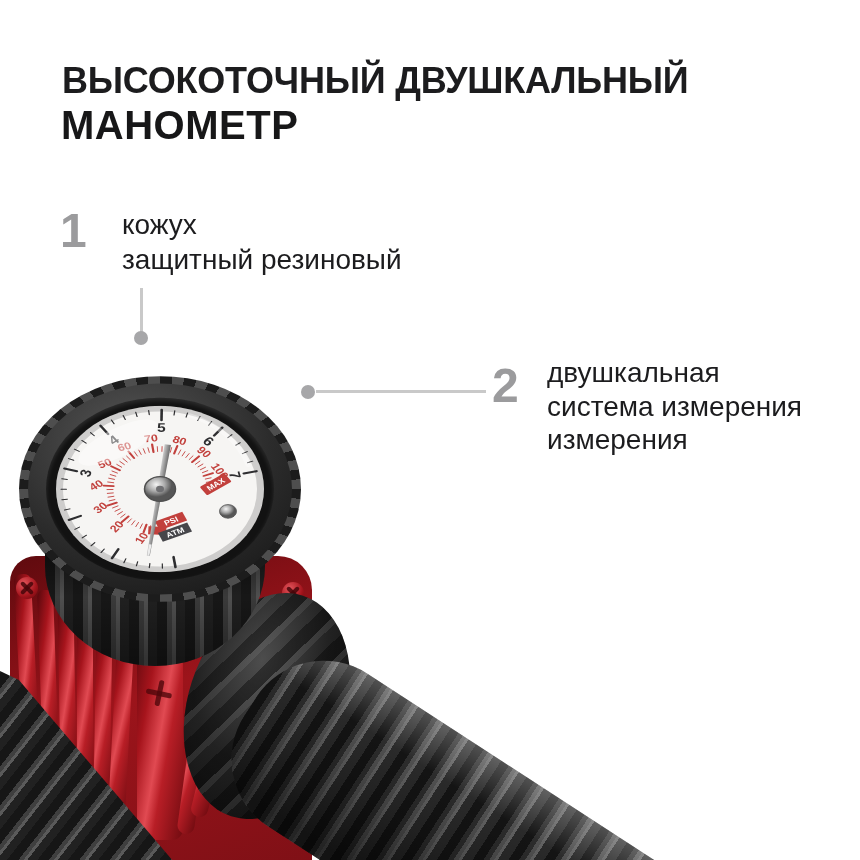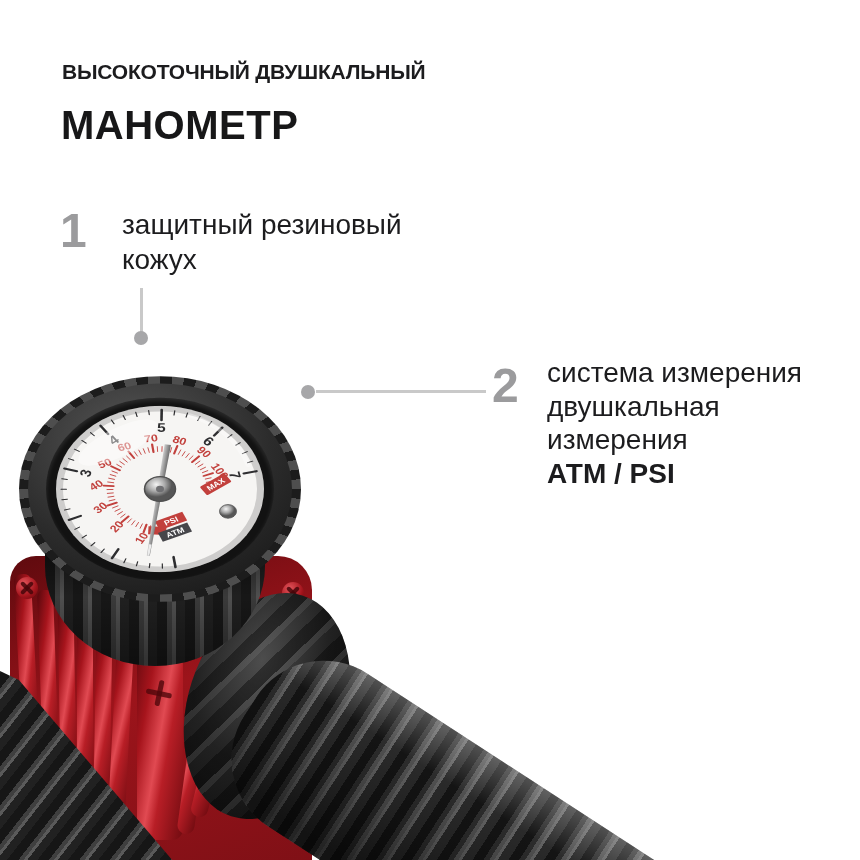--- a/index.html
+++ b/index.html
@@ -8,7 +8,7 @@
   .stage{position:relative;width:860px;height:860px;background:#fff;}
 
   
-  .title1{position:absolute;left:62px;top:60px;font-size:21px;font-weight:600;
+  .title1{position:absolute;left:62px;top:60px;font-size:36px;font-weight:600;
           letter-spacing:-0.2px;color:var(--text-dark,#1c1c1e);}
   .title2{position:absolute;left:61px;top:103px;font-size:40px;font-weight:800;
           letter-spacing:0.5px;color:#171718;}

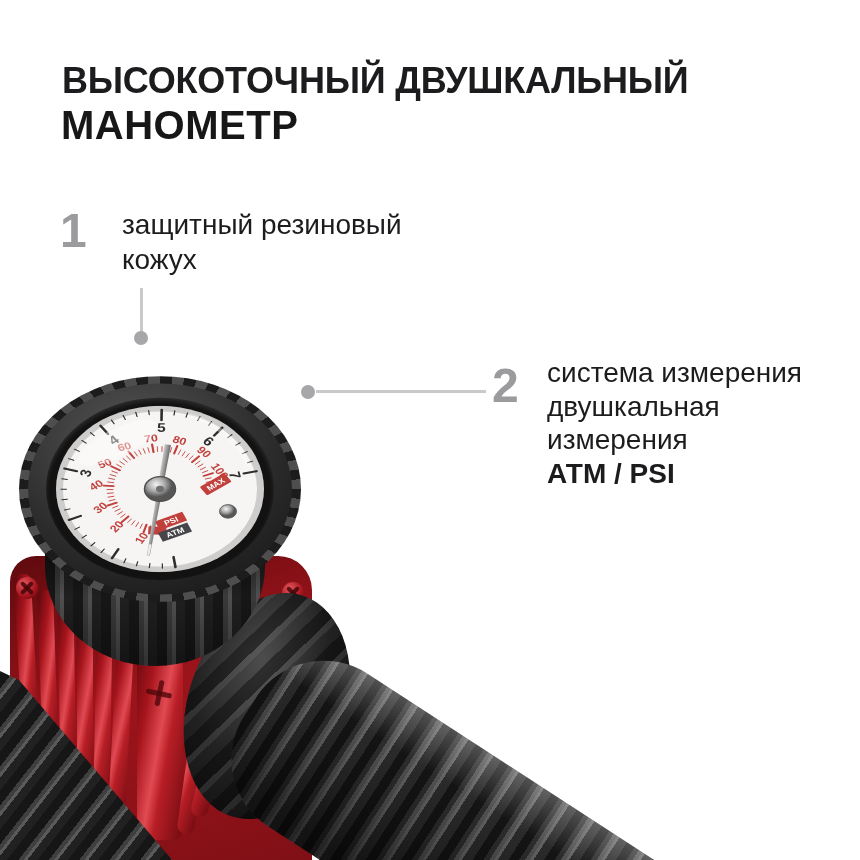--- a/index.html
+++ b/index.html
@@ -97,8 +97,8 @@
 
   <div class="callout-num c1-num">1</div>
   <div class="callout-text c1-text">
+    <div>кожух</div>
     <div>защитный резиновый</div>
-    <div>кожух</div>
   </div>
   <div class="leader-v"></div>
   <div class="leader-dot dot1"></div>

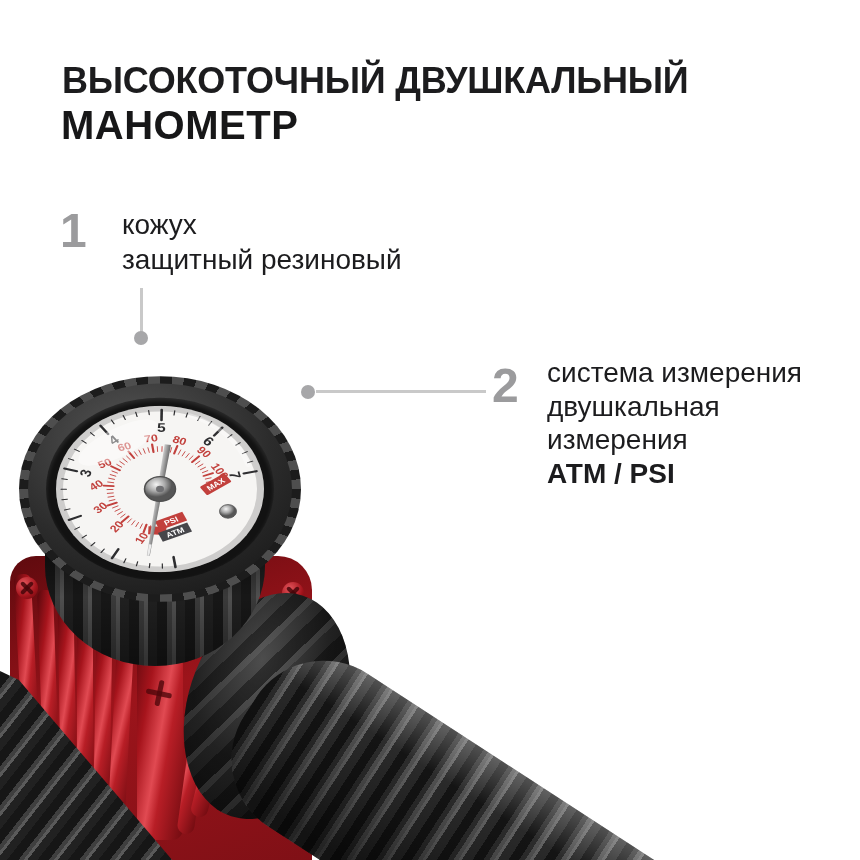--- a/index.html
+++ b/index.html
@@ -107,8 +107,8 @@
   <div class="leader-h"></div>
   <div class="callout-num c2-num">2</div>
   <div class="callout-text c2-text">
+    <div>двушкальная</div>
     <div>система измерения</div>
-    <div>двушкальная</div>
     <div>измерения</div>
     <div class="bold-line">АТМ / PSI</div>
   </div>

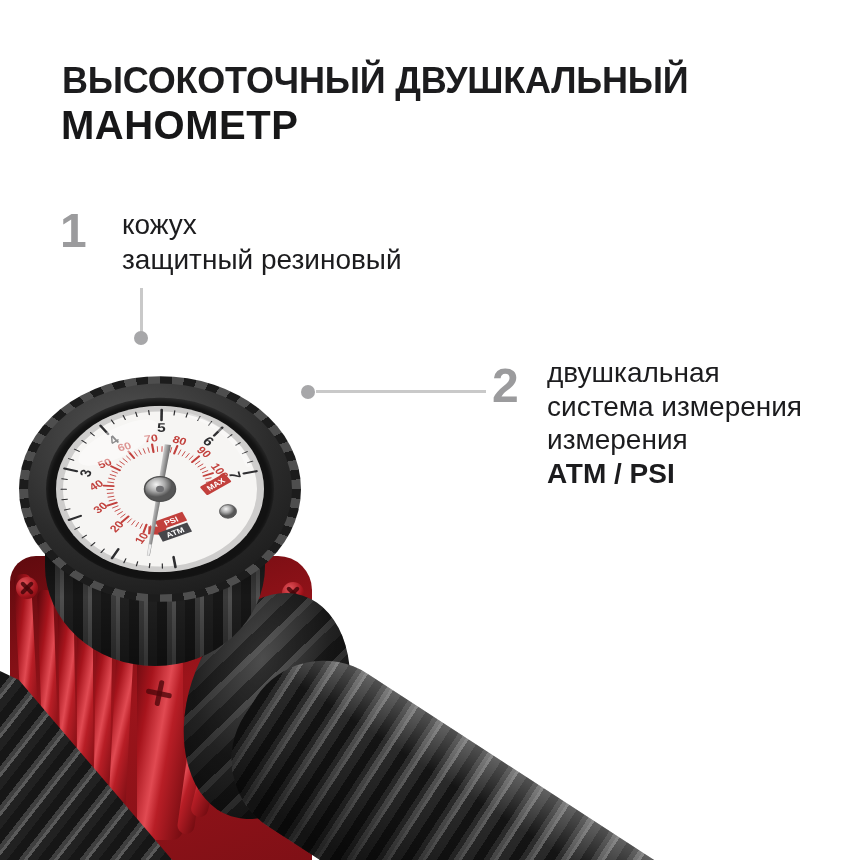--- a/index.html
+++ b/index.html
@@ -110,7 +110,6 @@
     <div>двушкальная</div>
     <div>система измерения</div>
     <div>измерения</div>
-    <div class="bold-line">АТМ / PSI</div>
   </div>
 
   <div class="product">

